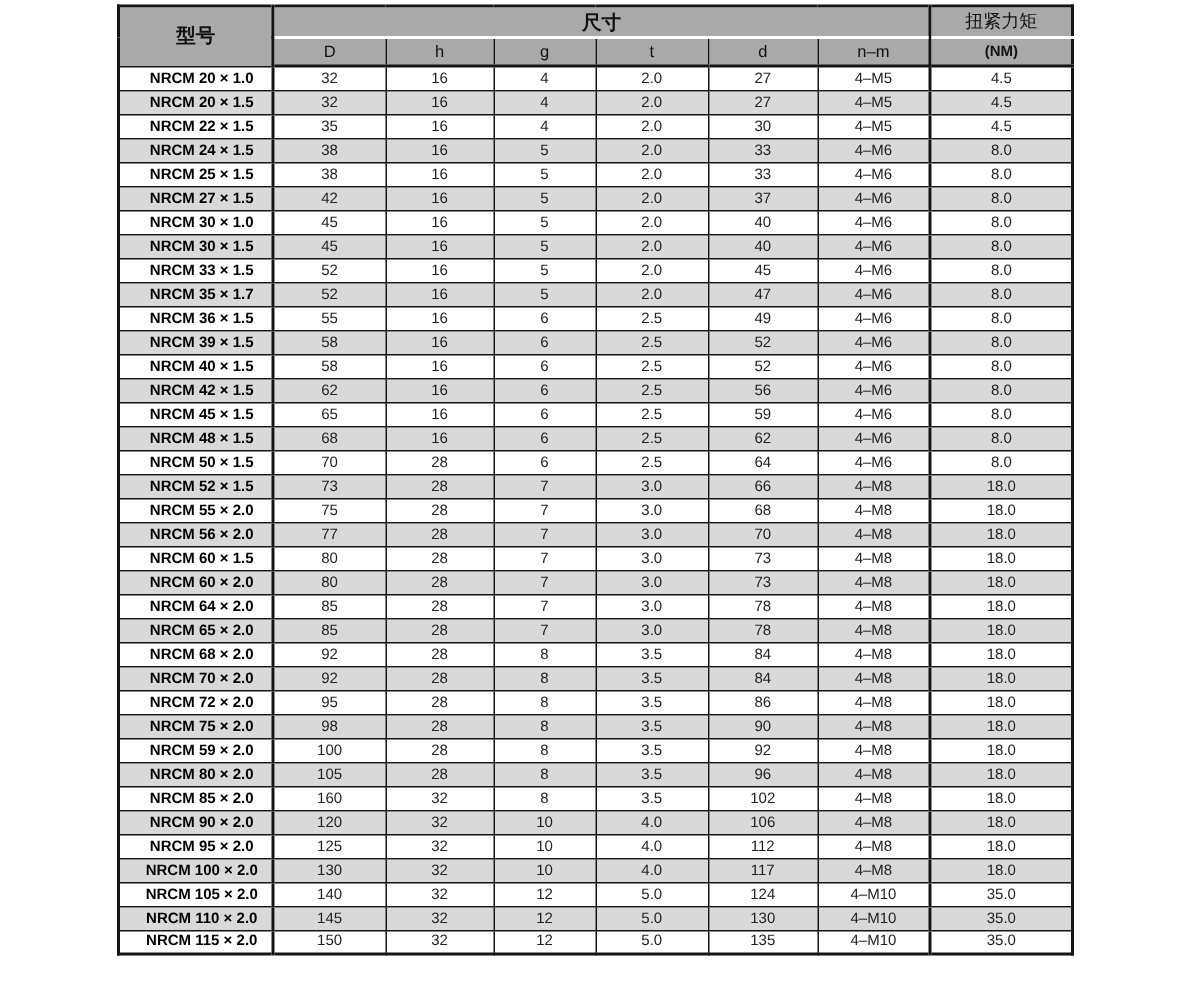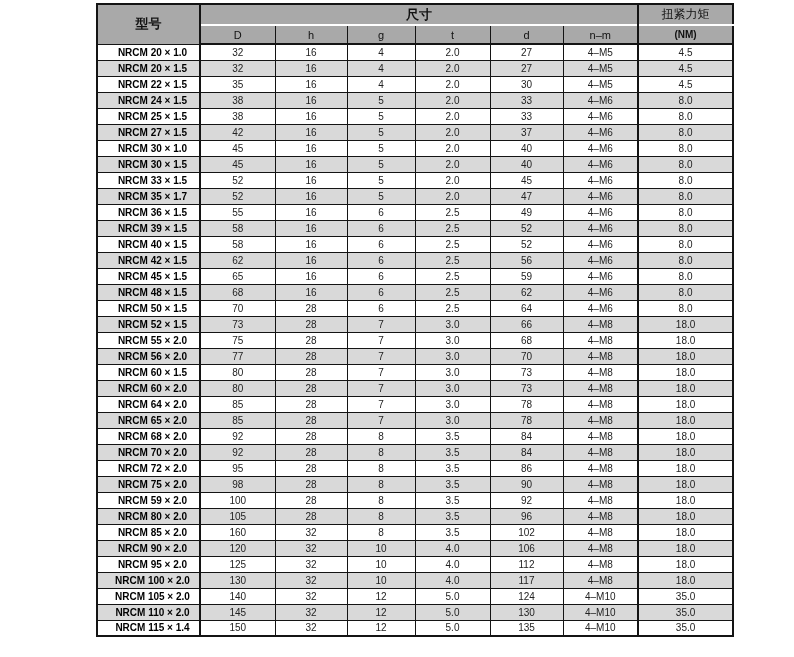--- a/index.html
+++ b/index.html
@@ -17,7 +17,7 @@
   }
   .page{position:relative;width:794px;height:657px;background:#fff;overflow:hidden;}
   table.spec{
-    position:absolute;left:96px;top:3px;width:637px;
+    position:absolute;left:78px;top:3px;width:637px;
     border-collapse:collapse;table-layout:fixed;
     border:2px solid var(--border);
   }

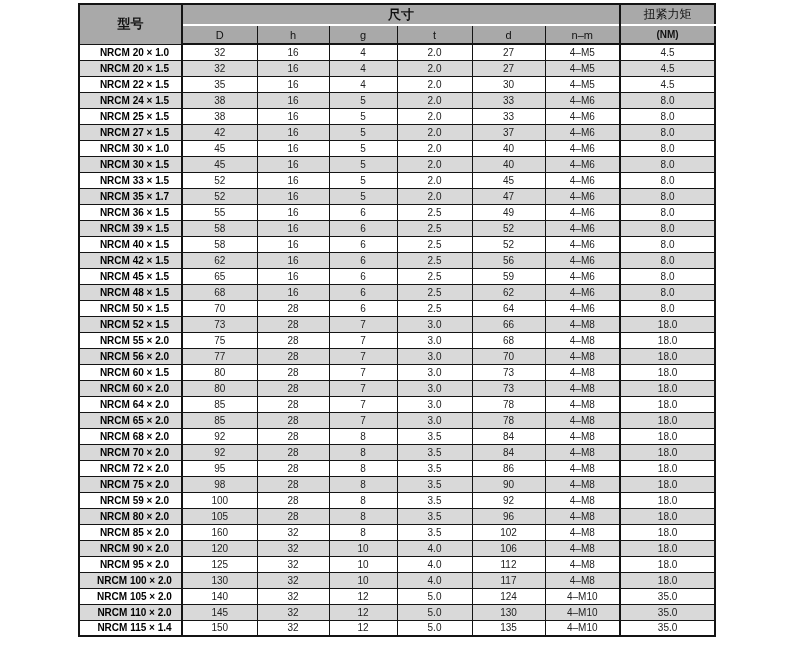--- a/index.html
+++ b/index.html
@@ -450,7 +450,7 @@
           <td>35.0</td>
         </tr>
         <tr>
-          <td class="model">NRCM 115 × 1.4</td>
+          <td class="model">NRCM 115 × 2.0</td>
           <td>150</td>
           <td>32</td>
           <td>12</td>

